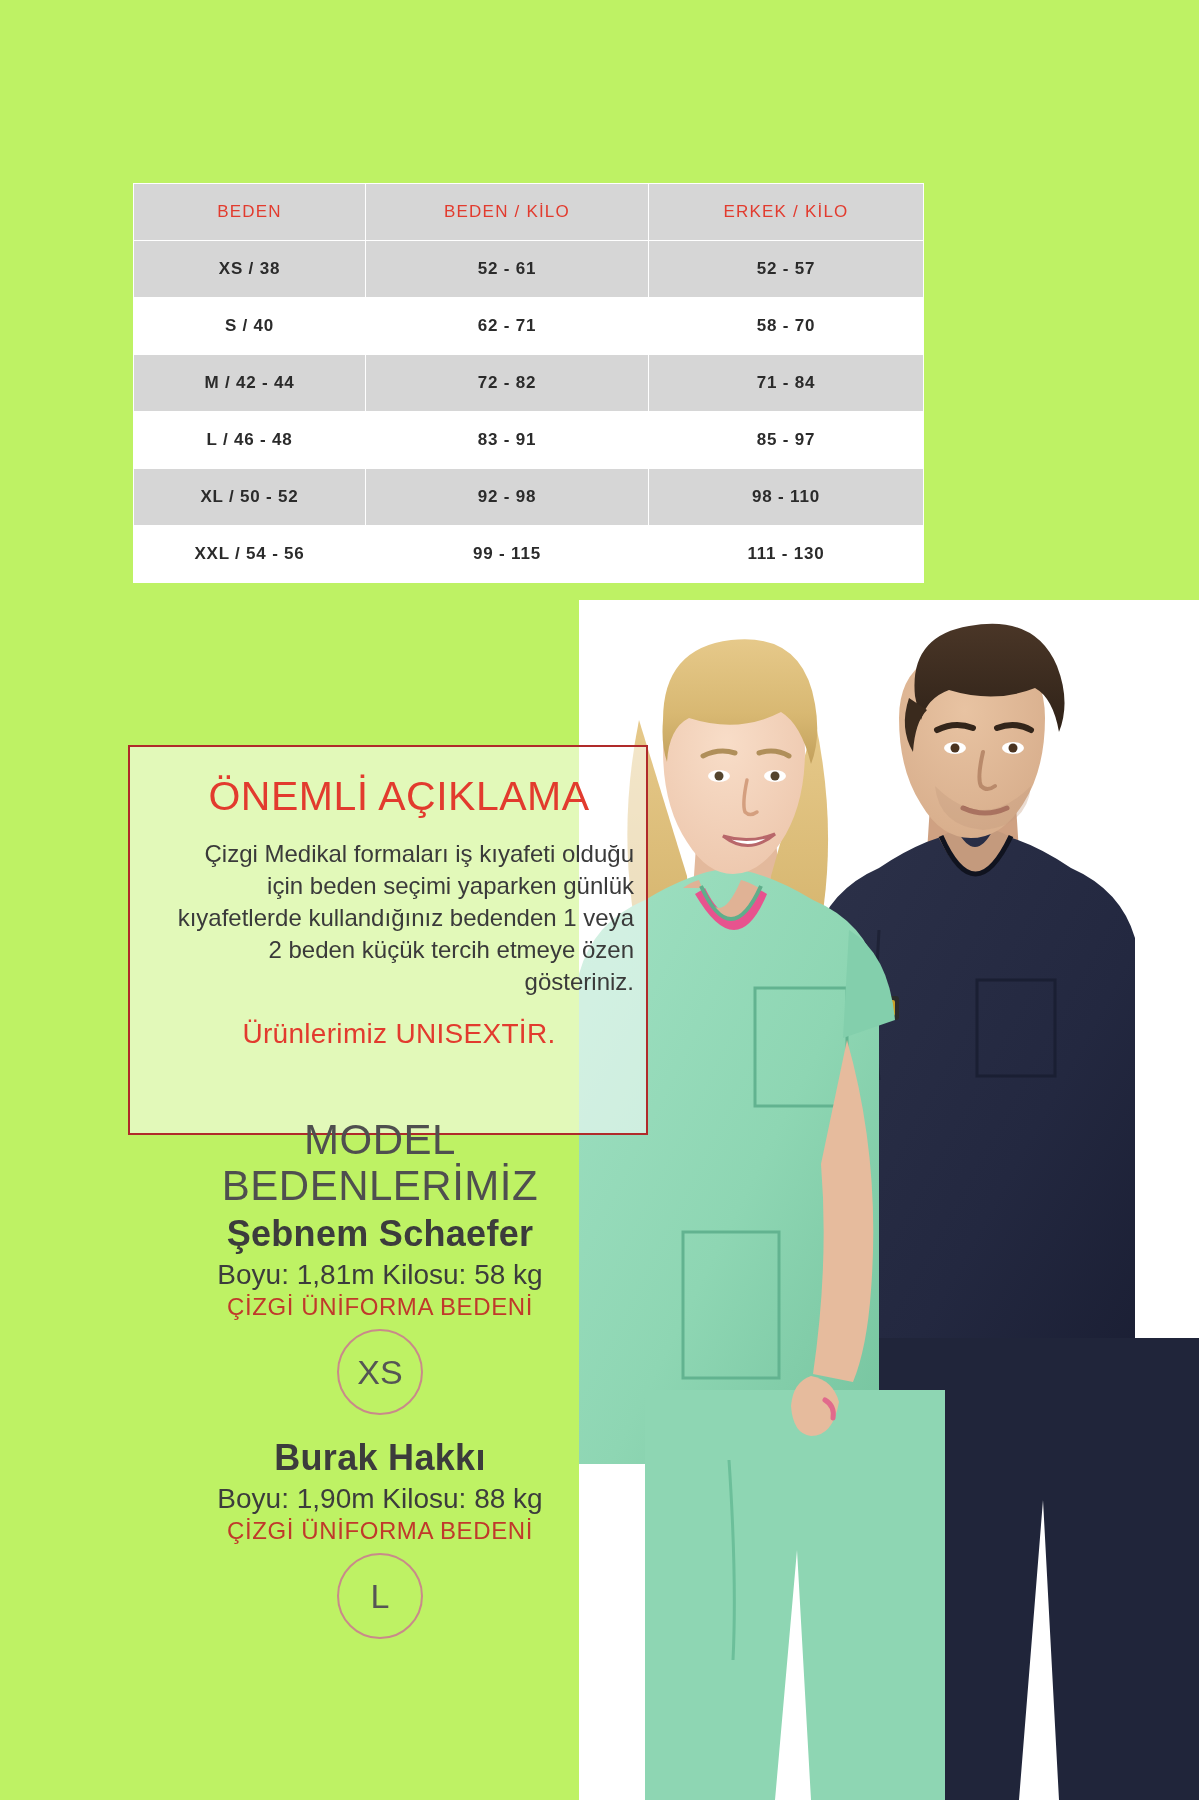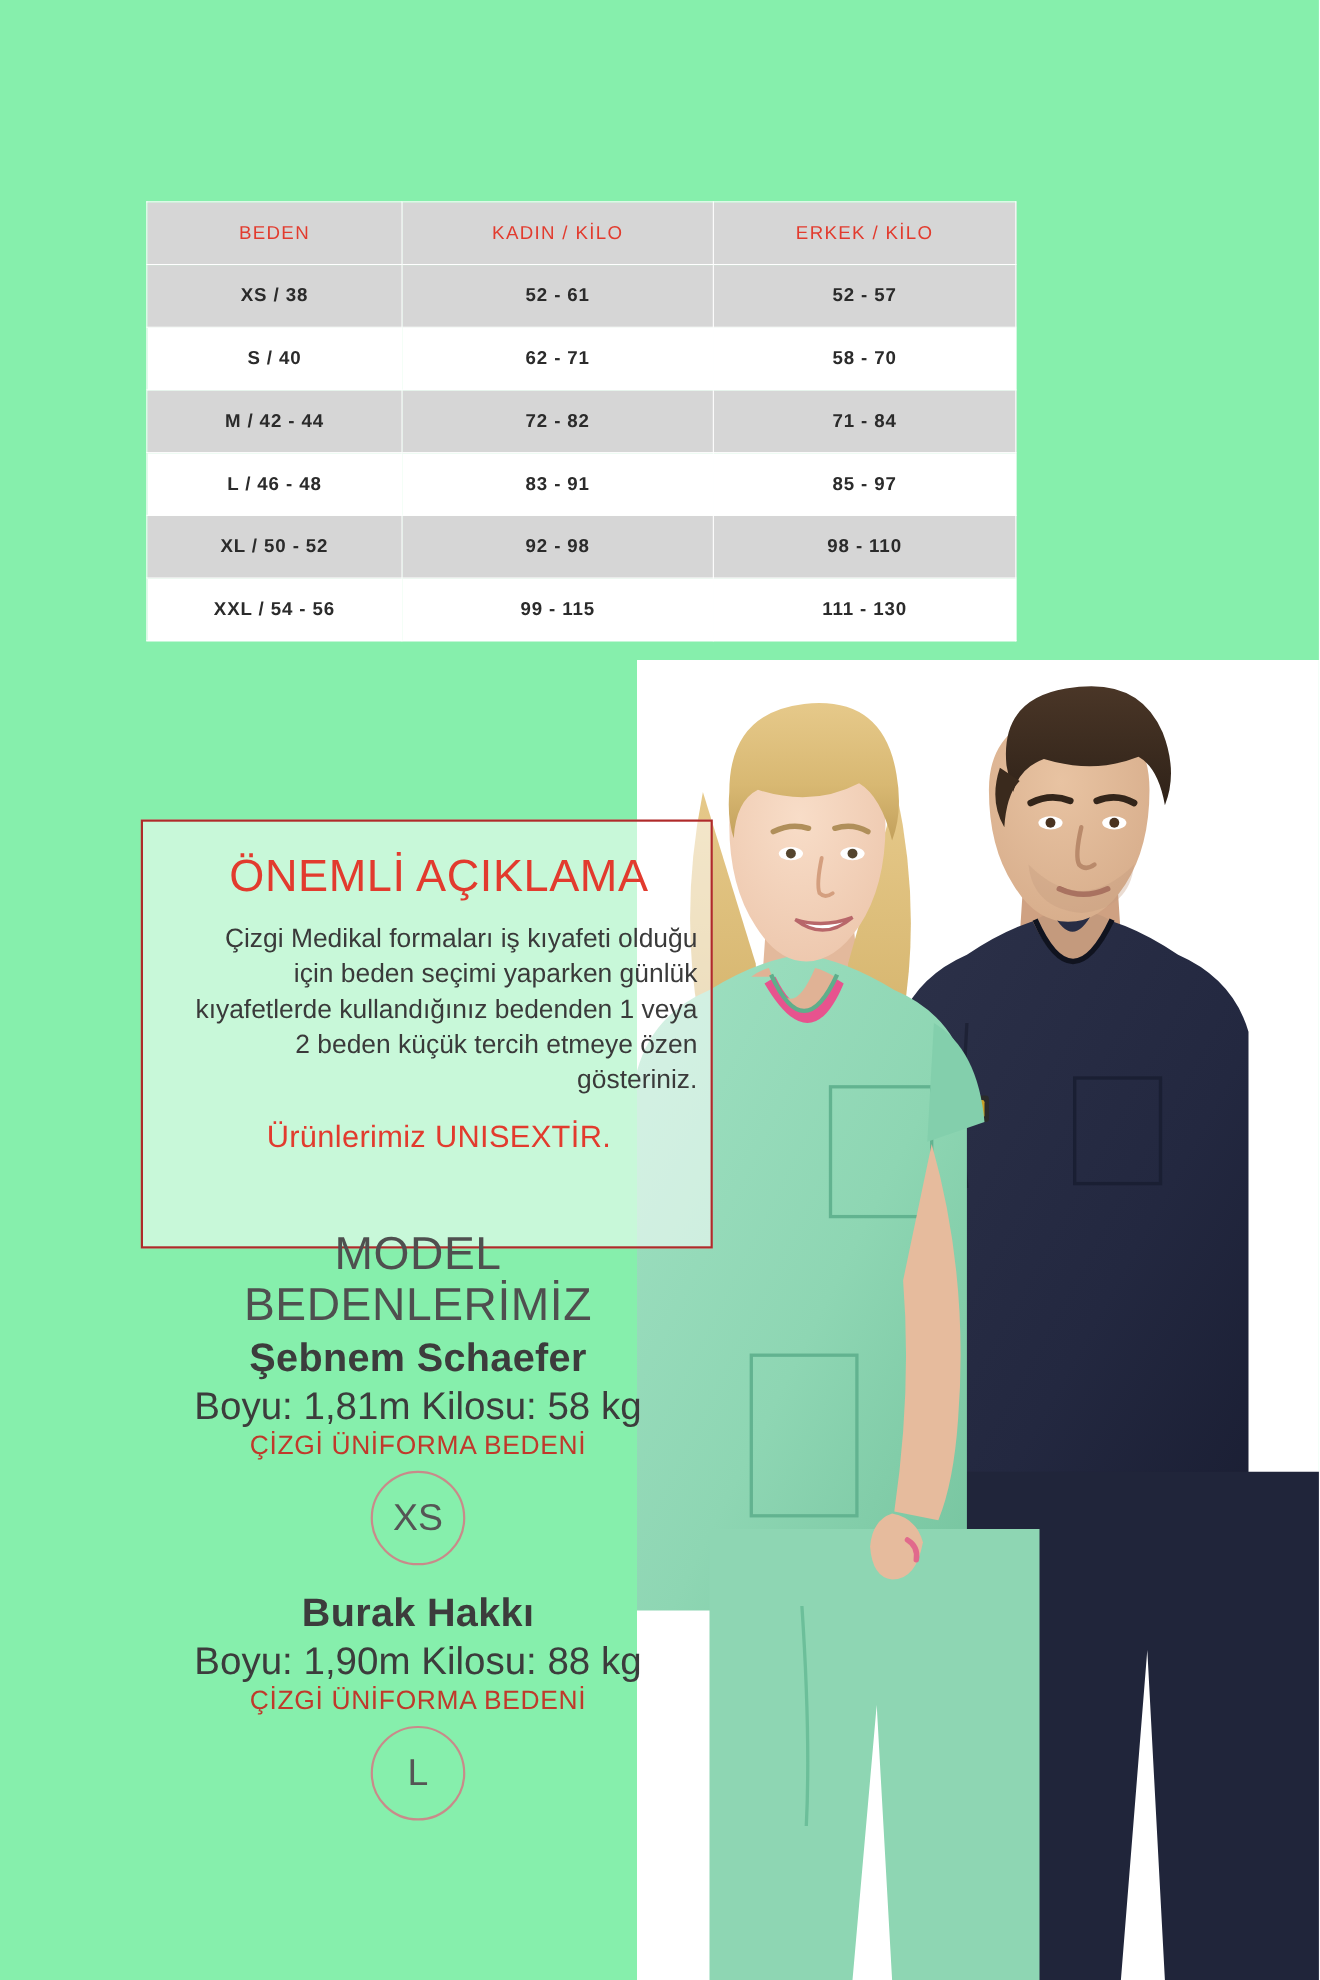--- a/index.html
+++ b/index.html
@@ -16,7 +16,7 @@
     position: relative;
     width: 1199px;
     height: 1800px;
-    background: #86efac;
+    background: #bef264;
     overflow: hidden;
   }
 

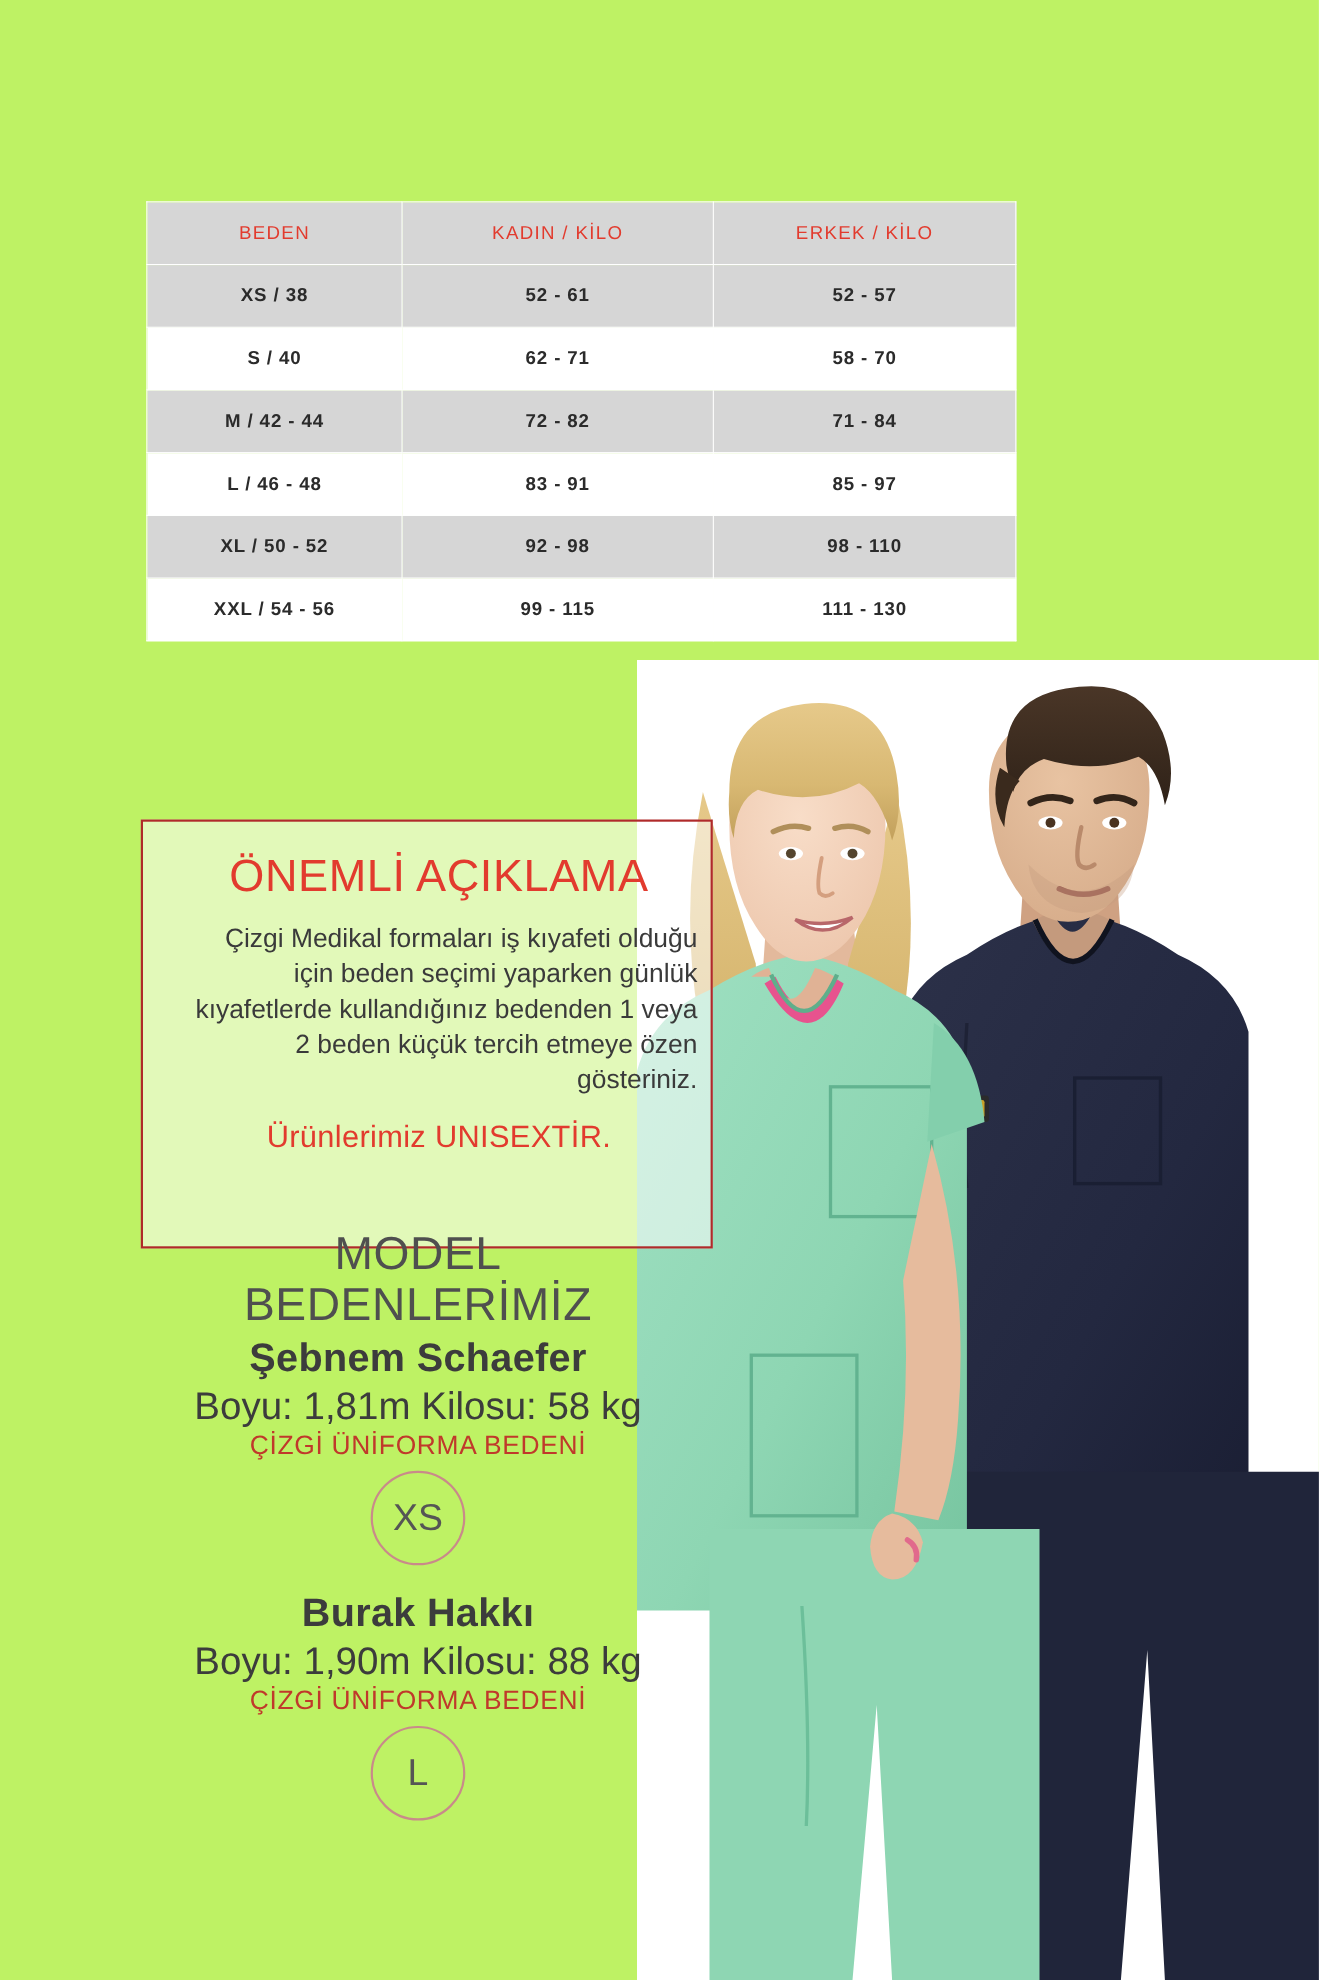--- a/index.html
+++ b/index.html
@@ -296,7 +296,7 @@
     <thead>
       <tr>
         <th>BEDEN</th>
-        <th>KADIN /  KİLO</th>
+        <th>BEDEN /  KİLO</th>
         <th>ERKEK / KİLO</th>
       </tr>
     </thead>

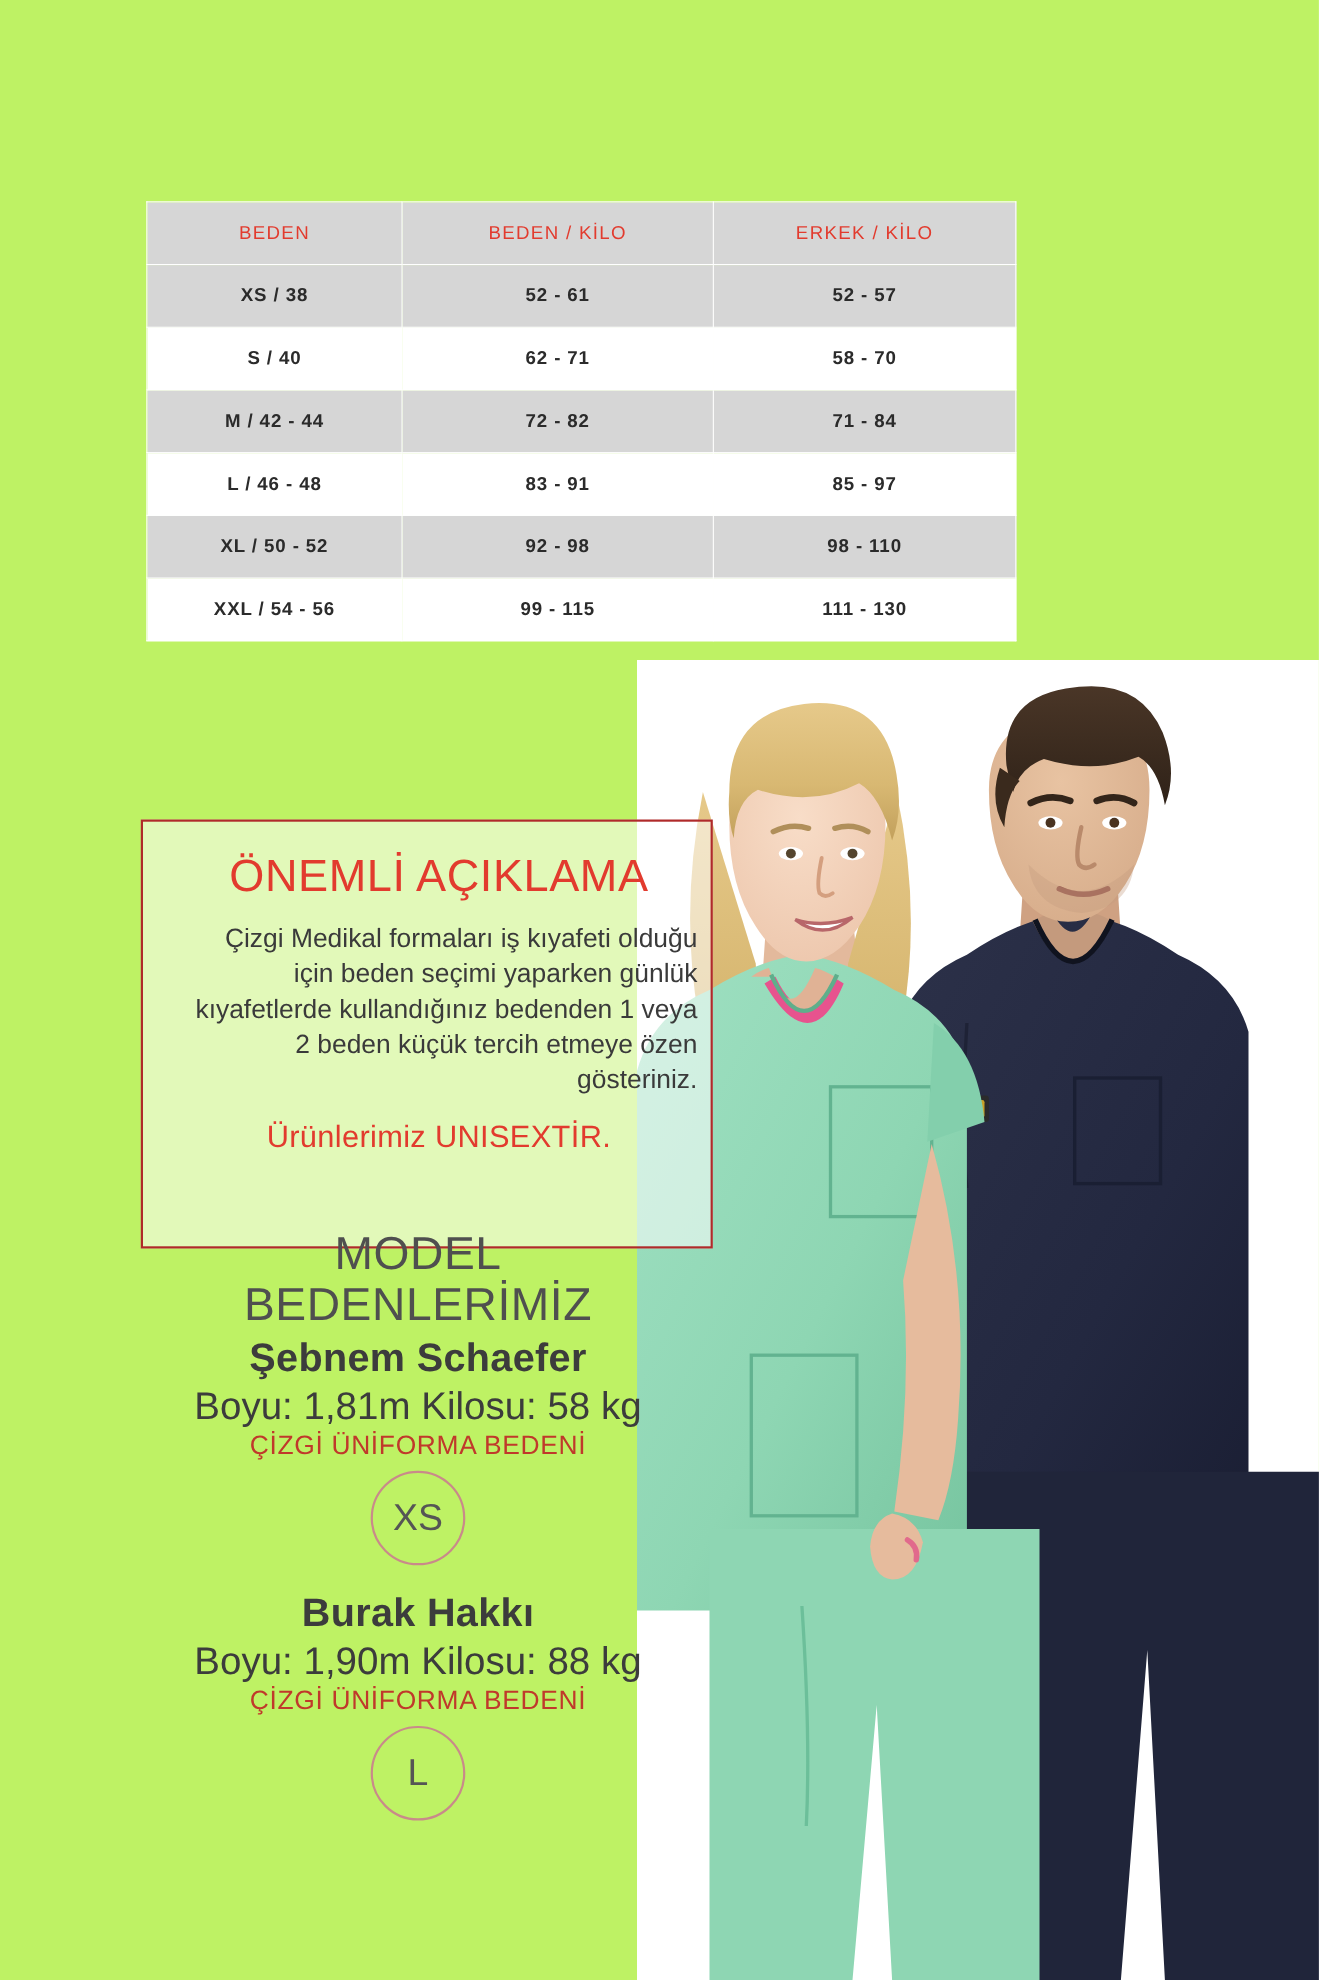--- a/index.html
+++ b/index.html
@@ -126,7 +126,7 @@
     letter-spacing: 0.3px;
   }
   .model-meas {
-    font-size: 35px;
+    font-size: 28px;
     color: #3c3c3c;
     margin-top: 4px;
   }

